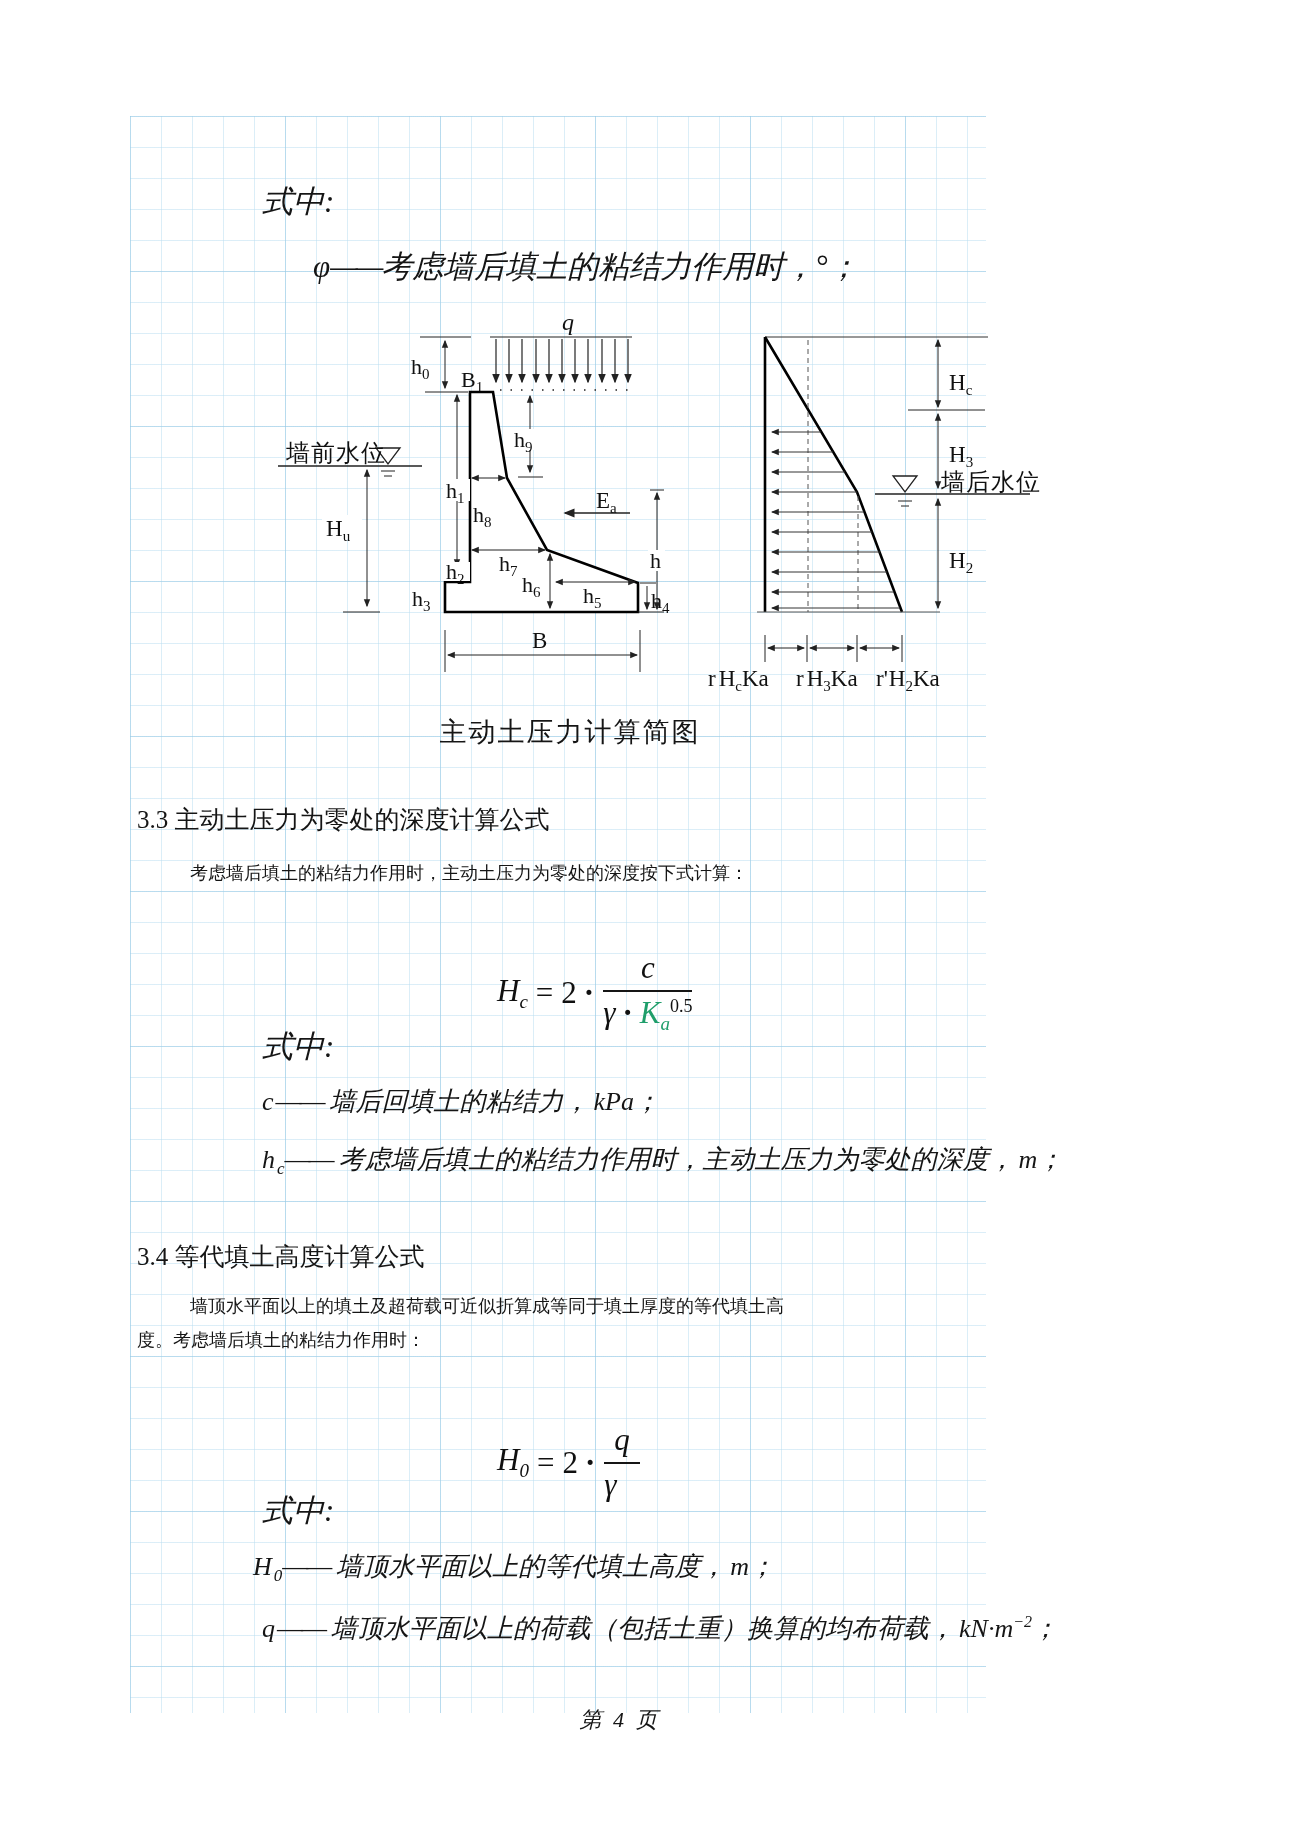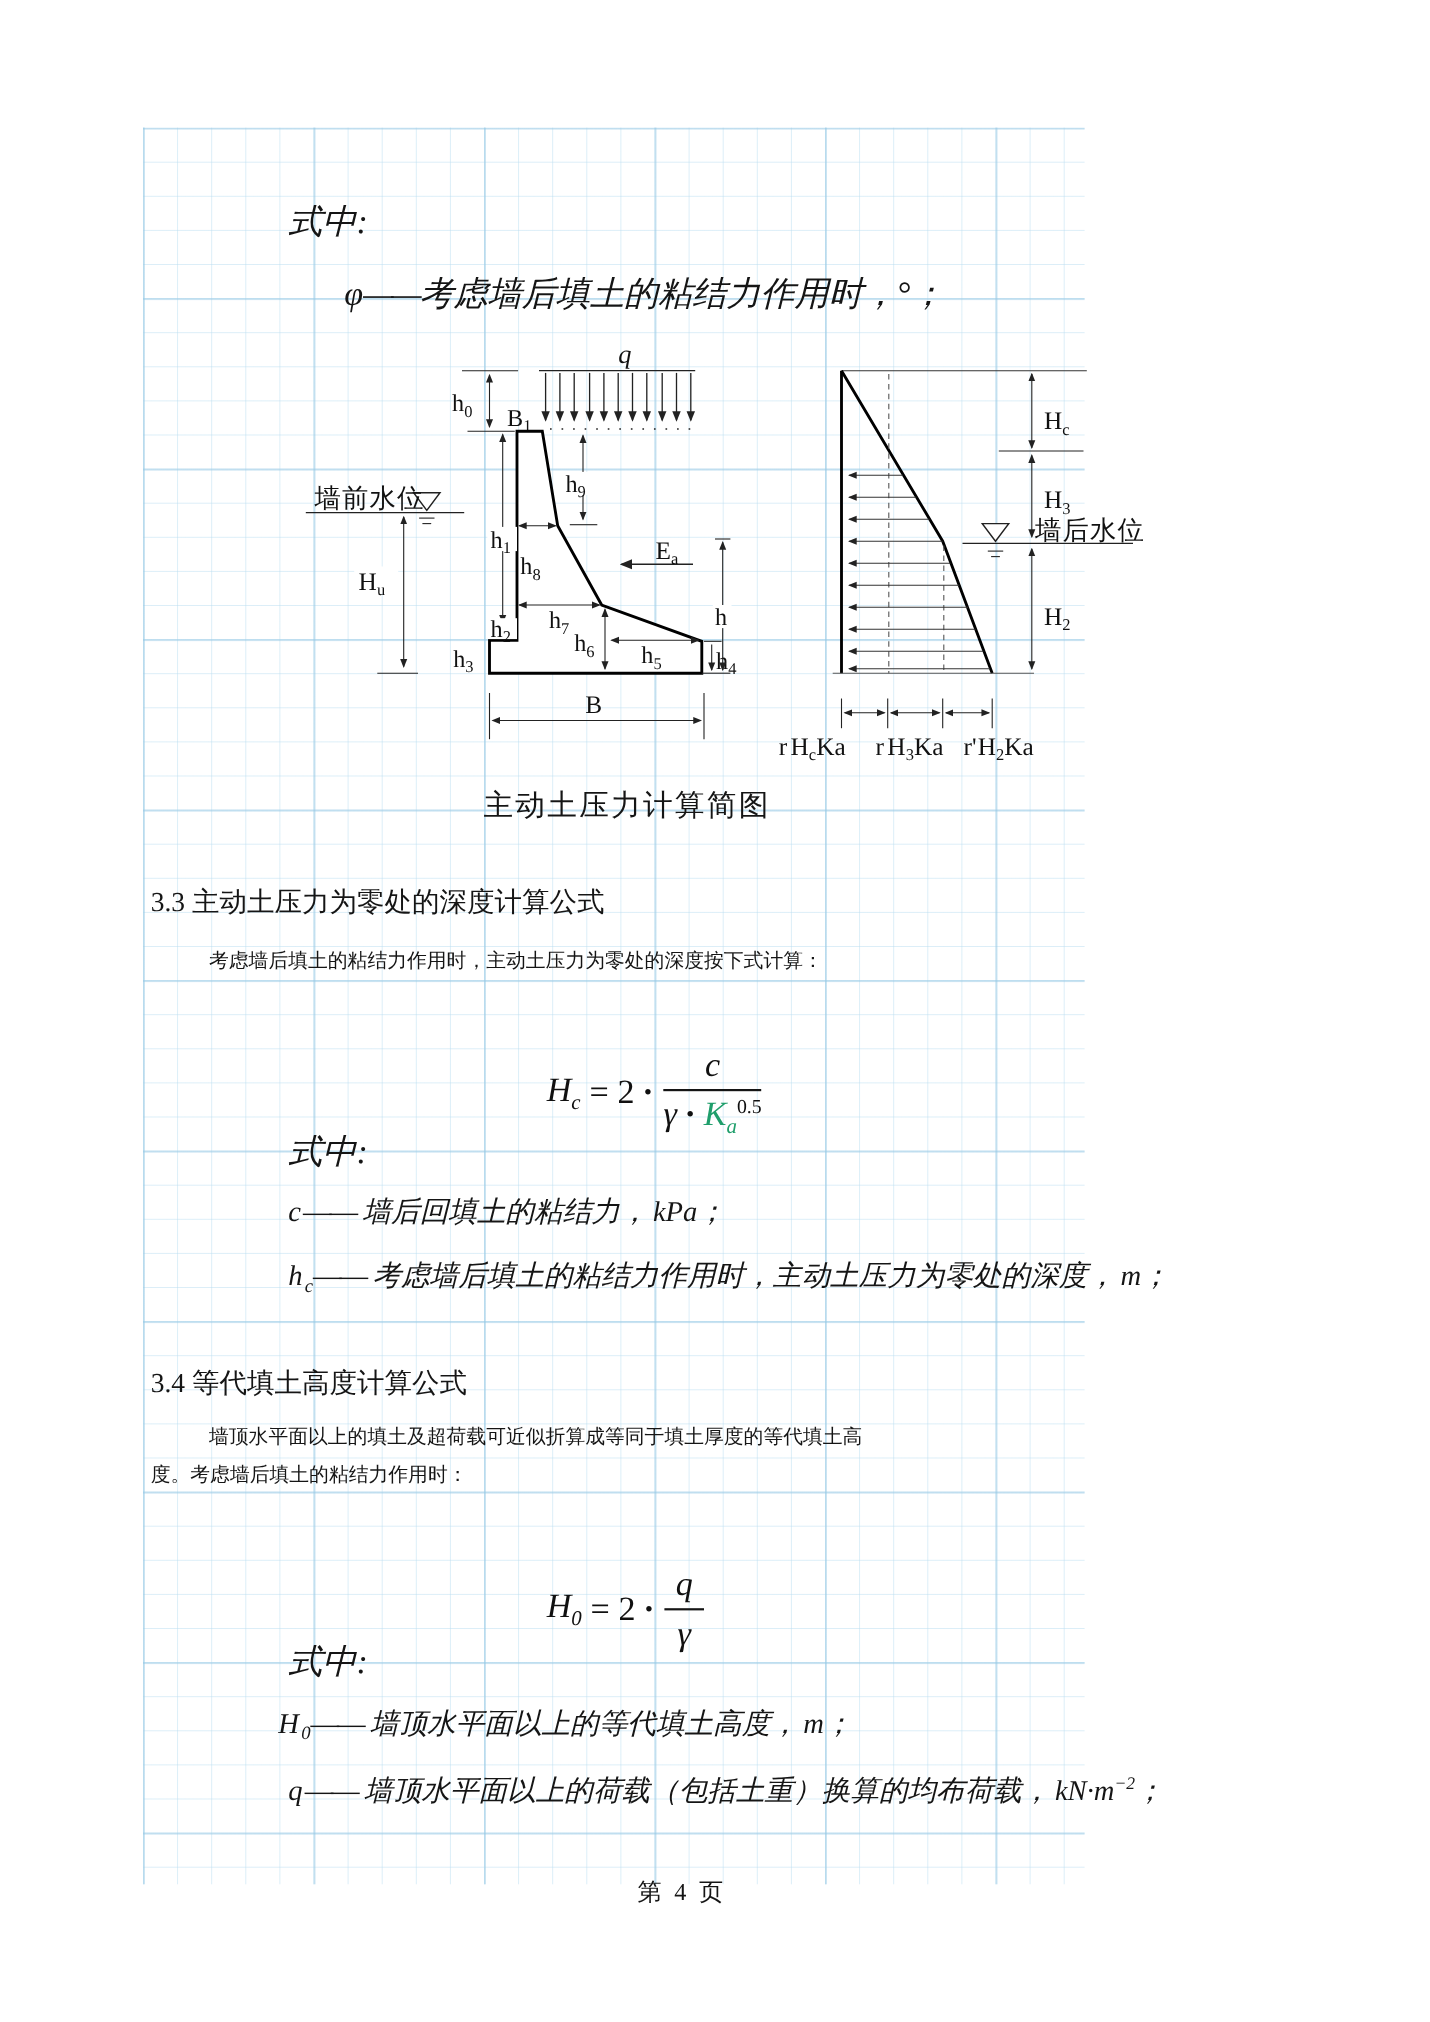--- a/index.html
+++ b/index.html
@@ -40,7 +40,7 @@
   .formula .f-dot{font-weight:bold;margin:0 7px;}
   .frac{display:inline-flex;flex-direction:column;margin-left:2px;}
   .frac .num{display:block;text-align:center;border-bottom:2px solid #151515;padding:0 10px 4px 10px;}
-  .frac .den{display:block;text-align:center;padding-top:3px;}
+  .frac .den{display:block;padding-top:3px;}
   .green{color:#1f9e6b;}
   .green sub{color:#1f9e6b;}
   svg text{font-family:"Liberation Serif","DejaVu Serif",serif;fill:#111111;}

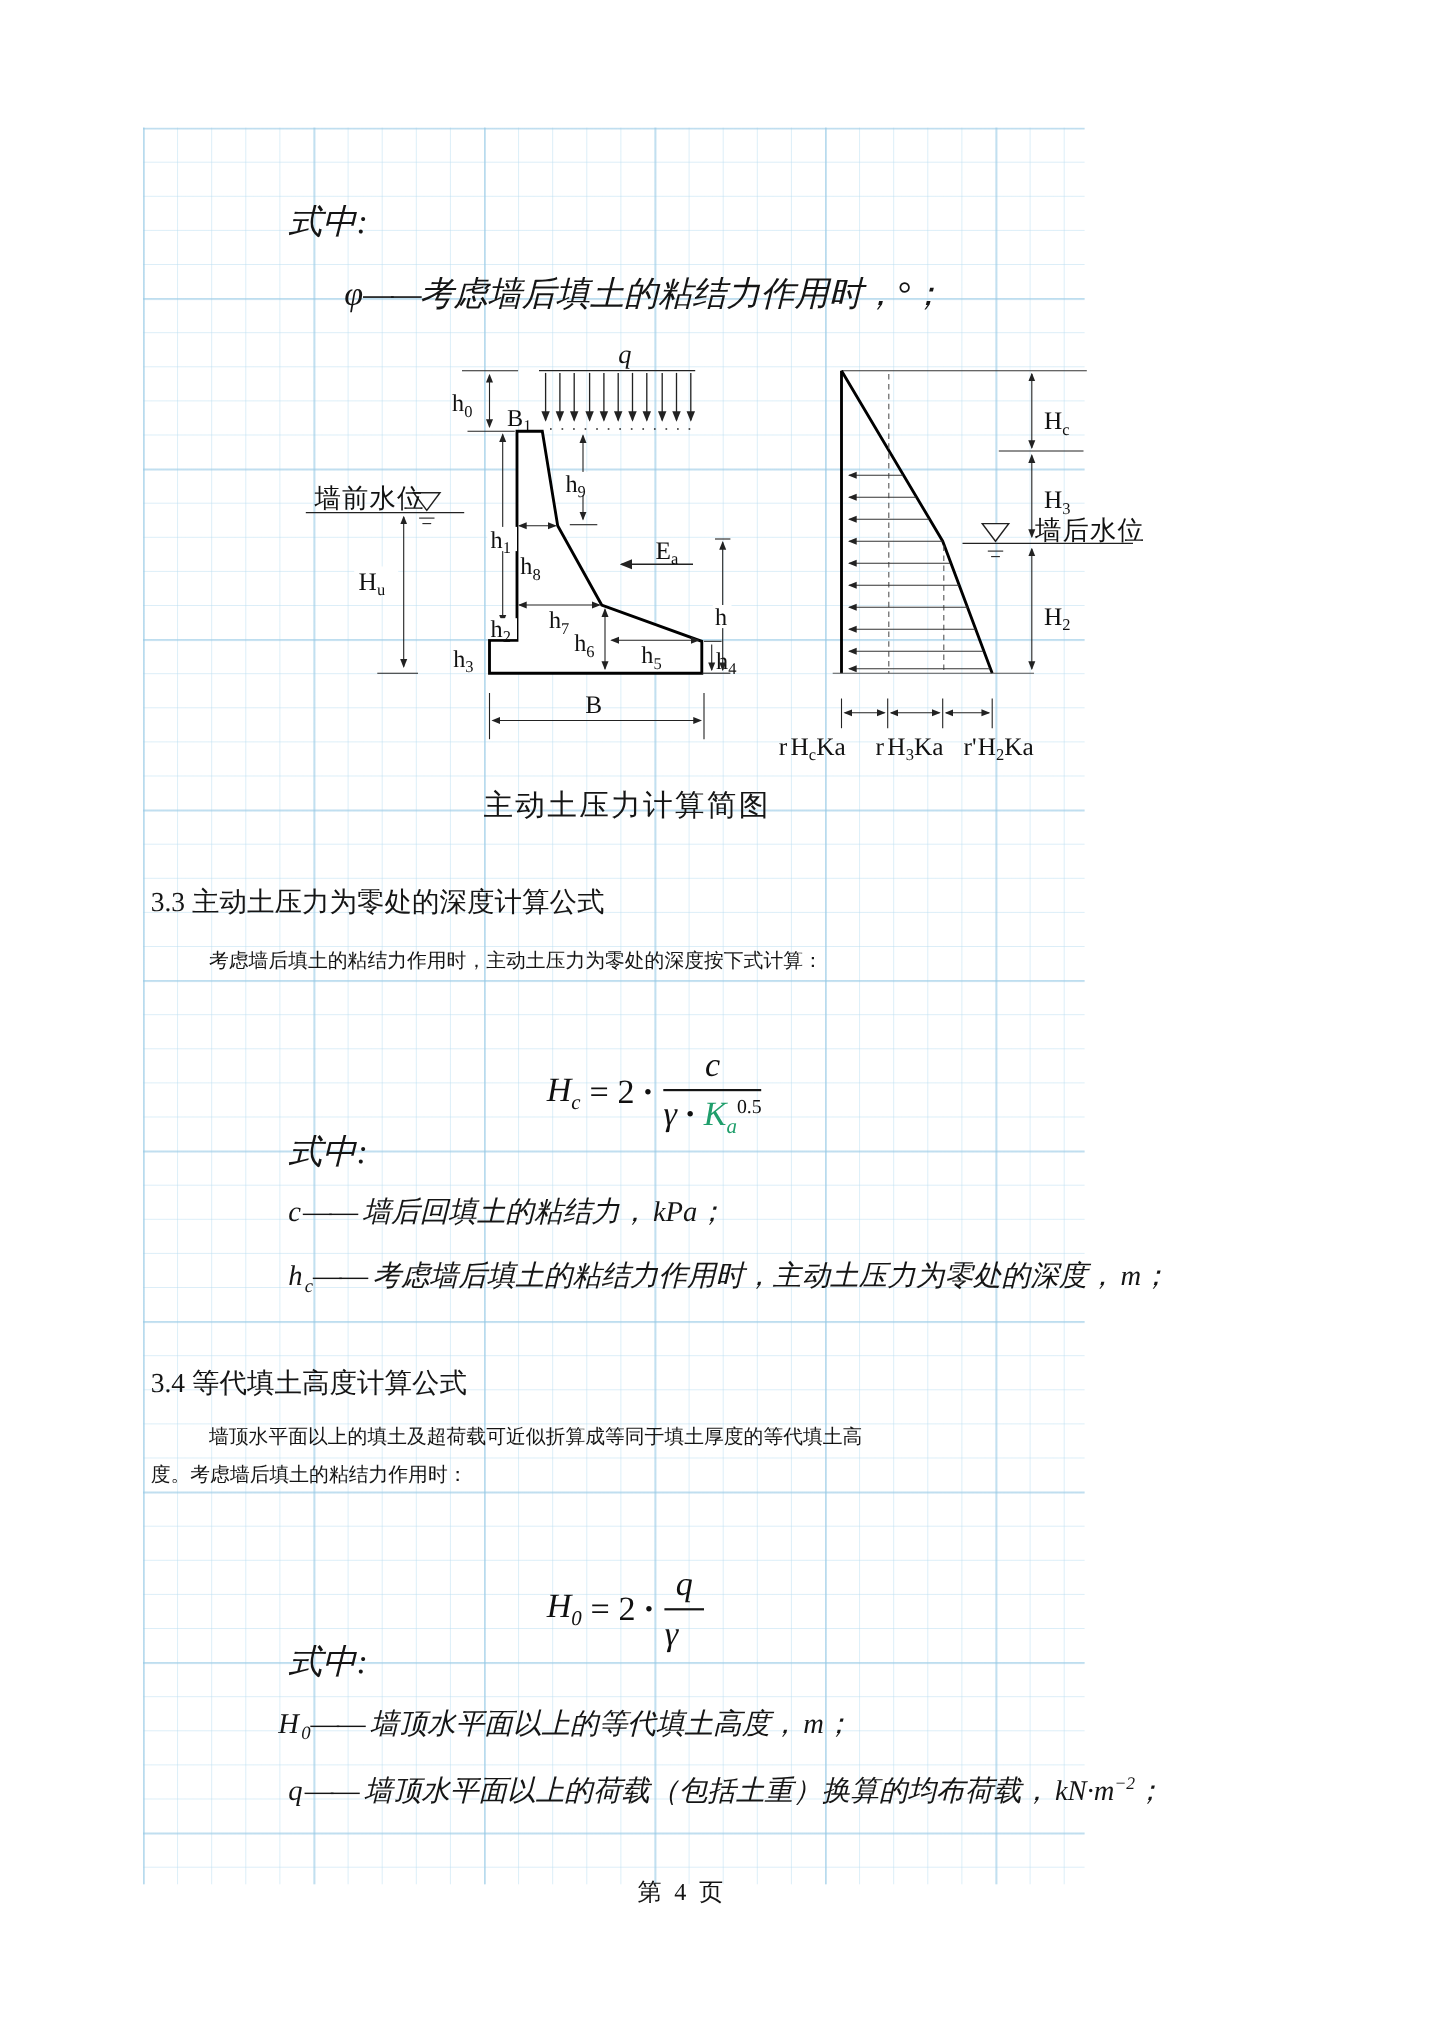--- a/index.html
+++ b/index.html
@@ -24,7 +24,7 @@
   .t25{font-size:18px;line-height:1.3;}
   .caption{font-size:27px;letter-spacing:2px;}
   .heading{font-size:25px;}
-  .footer{font-size:22px;letter-spacing:3px;}
+  .footer{font-size:22px;letter-spacing:3px;font-style:italic;}
   .defline{white-space:nowrap;font-size:26px;line-height:1.25;}
   .defline .sym{font-style:italic;margin-right:2px;}
   .defline sub{font-style:italic;font-size:17px;}

